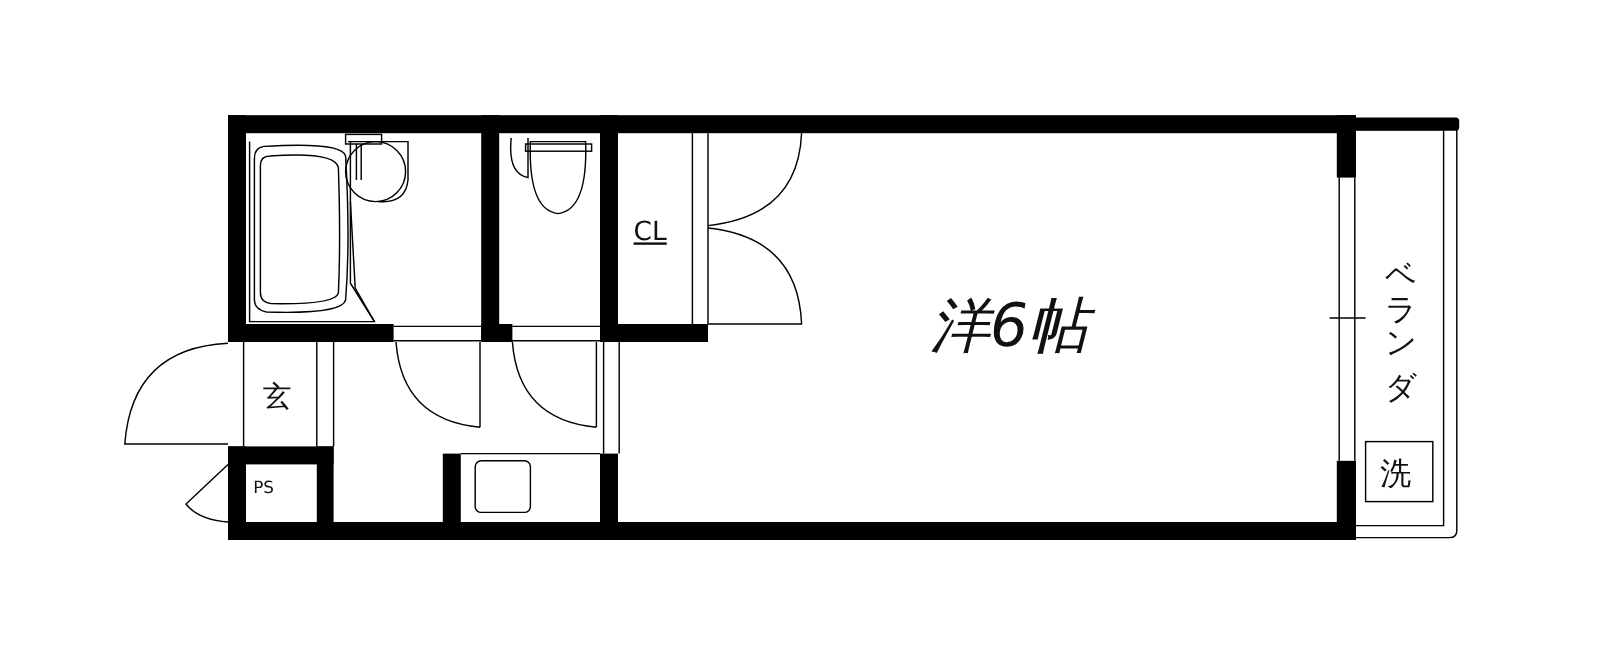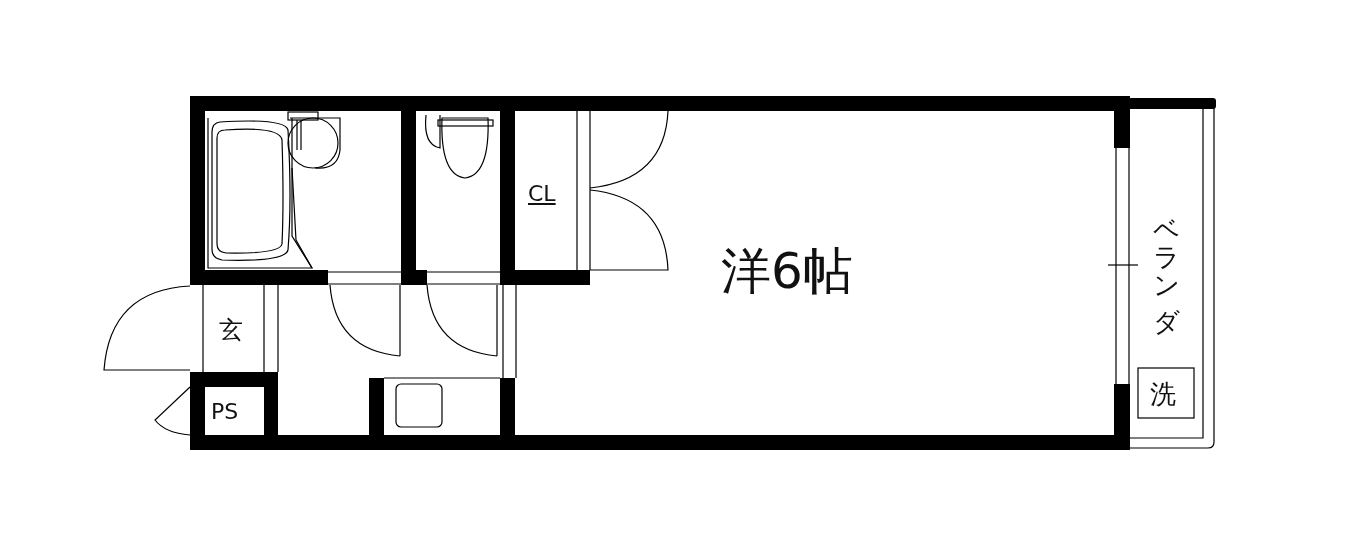--- a/index.html
+++ b/index.html
@@ -96,7 +96,7 @@
   </g>
 </svg>
 
-<div class="lbl" style="left:721px;top:238px;font-size:50px;">洋6帖</div>
+<div class="lbl" style="left:775px;top:238px;font-size:50px;font-style:italic;">洋6帖</div>
 <div class="lbl" style="left:528px;top:181px;font-size:22px;text-decoration:underline;">CL</div>
 <div class="lbl" style="left:219px;top:314px;font-size:24px;">玄</div>
 <div class="lbl" style="left:211px;top:399px;font-size:22px;">PS</div>

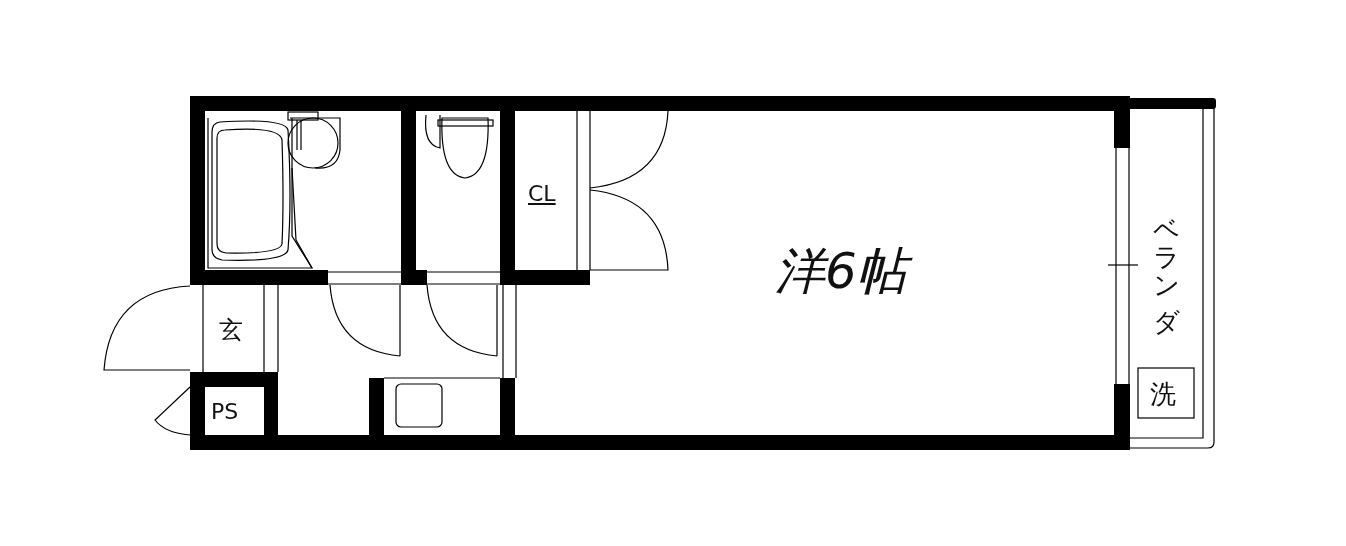--- a/index.html
+++ b/index.html
@@ -99,7 +99,7 @@
 <div class="lbl" style="left:775px;top:238px;font-size:50px;font-style:italic;">洋6帖</div>
 <div class="lbl" style="left:528px;top:181px;font-size:22px;text-decoration:underline;">CL</div>
 <div class="lbl" style="left:219px;top:314px;font-size:24px;">玄</div>
-<div class="lbl" style="left:211px;top:399px;font-size:22px;">PS</div>
+<div class="lbl" style="left:211px;top:399px;font-size:14px;">PS</div>
 <div class="lbl" style="left:1150px;top:200px;font-size:26px;writing-mode:vertical-rl;">ベランダ</div>
 <div class="lbl" style="left:1150px;top:377px;font-size:26px;">洗</div>
 

